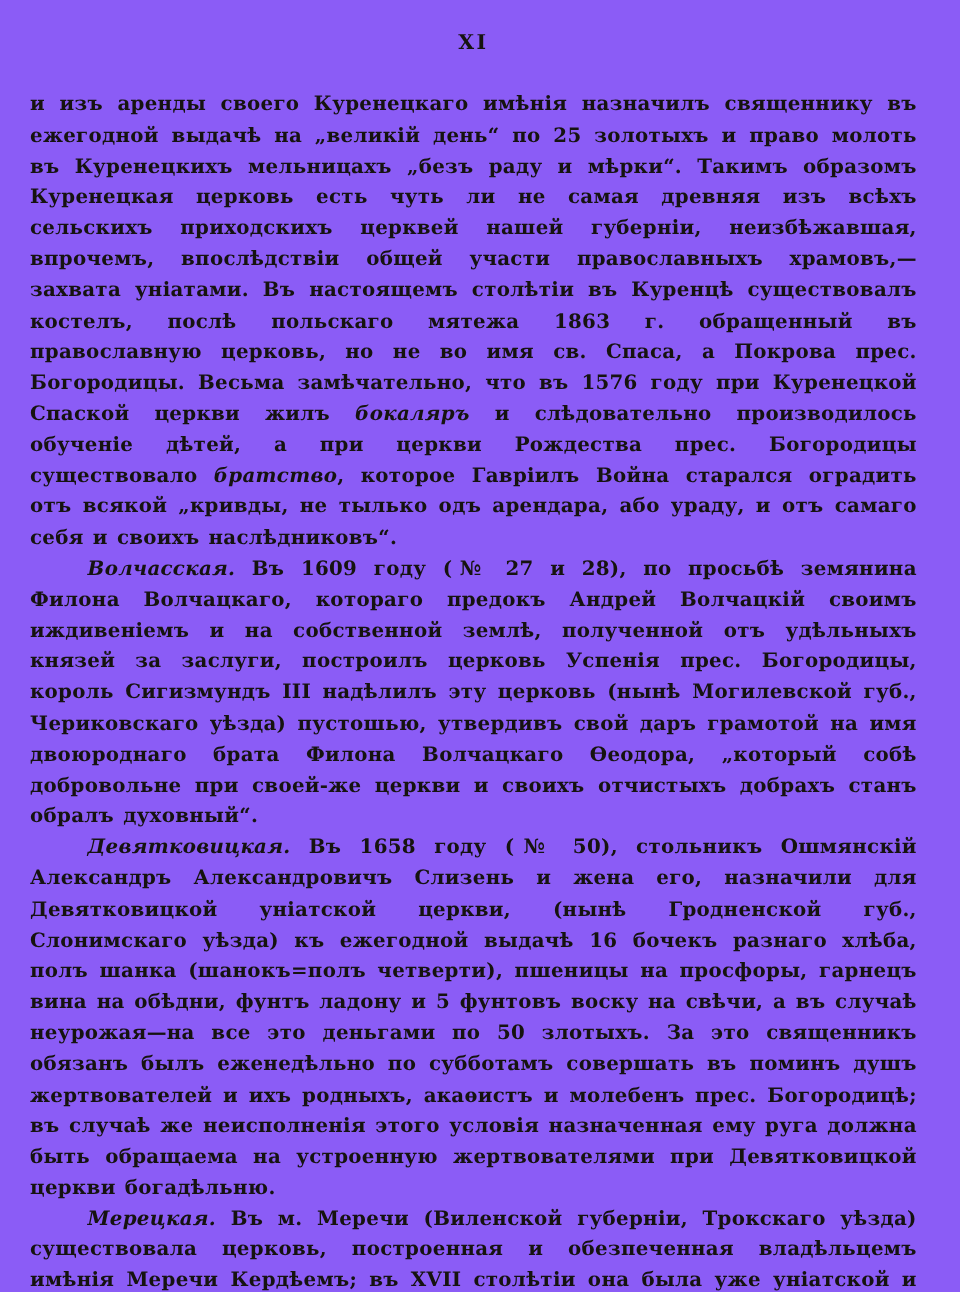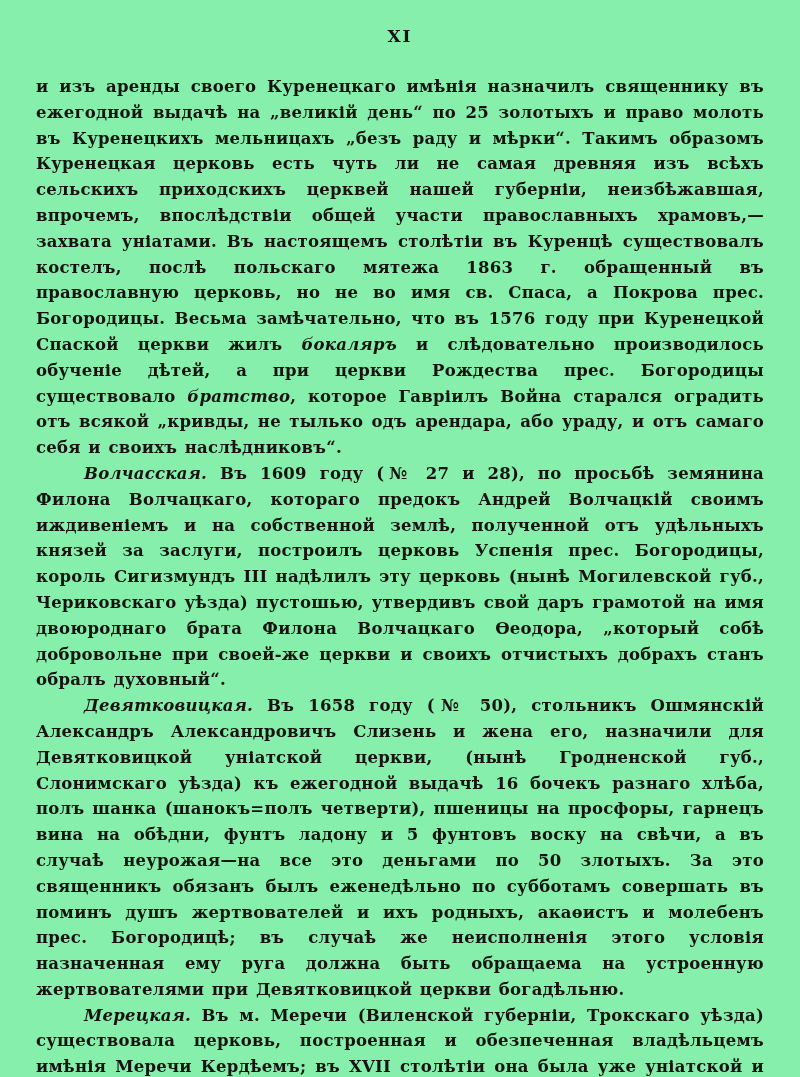--- a/index.html
+++ b/index.html
@@ -12,9 +12,9 @@
     width: 800px;
     height: 1077px;
     margin: 0 auto;
-    background: #86efac;
+    background: #8b5cf6;
     box-sizing: border-box;
-    padding: 26px 36px 30px 36px;
+    padding: 26px 36px 30px 25px;
     font-family: "DejaVu Serif", "Liberation Serif", serif;
     color: #161310;
     overflow: hidden;

